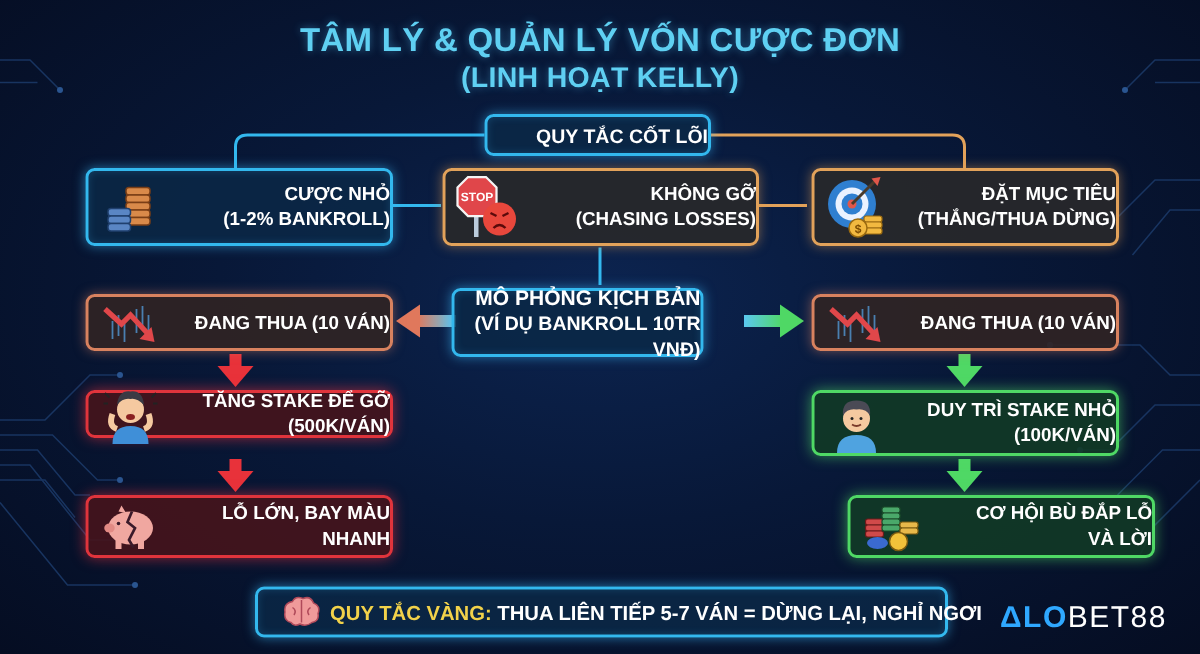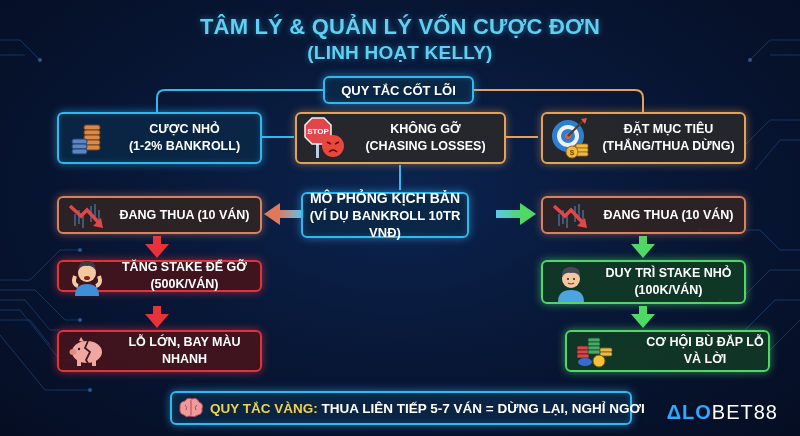--- a/index.html
+++ b/index.html
@@ -12,7 +12,7 @@
   .t1 { top: 14px; font-size: 22px; }
   .t2 { top: 42px; font-size: 19px; }
   .box { position: absolute; border-radius: 6px; display: flex; align-items: center; color: #fff; font-weight: bold; text-align: center; }
-  .box .txt { flex: 1; font-size: 12.5px; line-height: 17px; }
+  .box .txt { flex: 1; font-size: 12.5px; line-height: 17px; text-align: right; }
   .box .ico { width: 44px; height: 44px; display: flex; align-items: center; justify-content: center; flex-shrink: 0; margin-left: 6px; }
   .blue { border: 2px solid #33b8ee; background: rgba(10,40,70,0.85); box-shadow: 0 0 8px rgba(60,190,255,0.55), inset 0 0 6px rgba(60,190,255,0.2); }
   .orange { border: 2px solid #e2a25a; background: rgba(40,40,42,0.92); box-shadow: 0 0 8px rgba(230,160,80,0.5); }

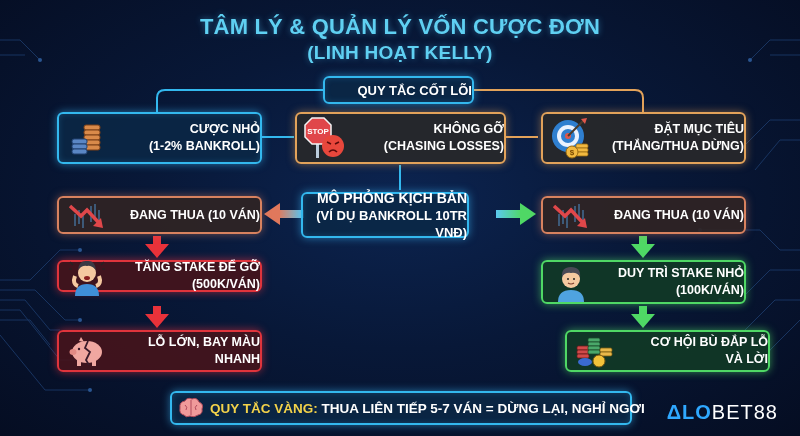--- a/index.html
+++ b/index.html
@@ -271,7 +271,7 @@
     <span class="txt">CƠ HỘI BÙ ĐẮP LỖ VÀ LỜI</span>
   </div>
 
-  <div class="box blue" style="left:170px;top:391px;width:462px;height:34px;padding-left:2px;">
+  <div class="box blue" style="left:170px;top:391px;width:462px;height:34px;padding-left:12px;">
     <span class="ico" style="width:30px;height:30px;margin-left:2px;">
       <svg width="26" height="22" viewBox="0 0 26 22">
         <path d="M6 18 Q1 17 2 11 Q1 5 7 4 Q9 0 14 2 Q19 0 21 5 Q26 7 24 12 Q25 17 20 18 Q16 21 12 19 Q8 21 6 18 Z" fill="#f09a9a" stroke="#b04a5a" stroke-width="1"></path>

